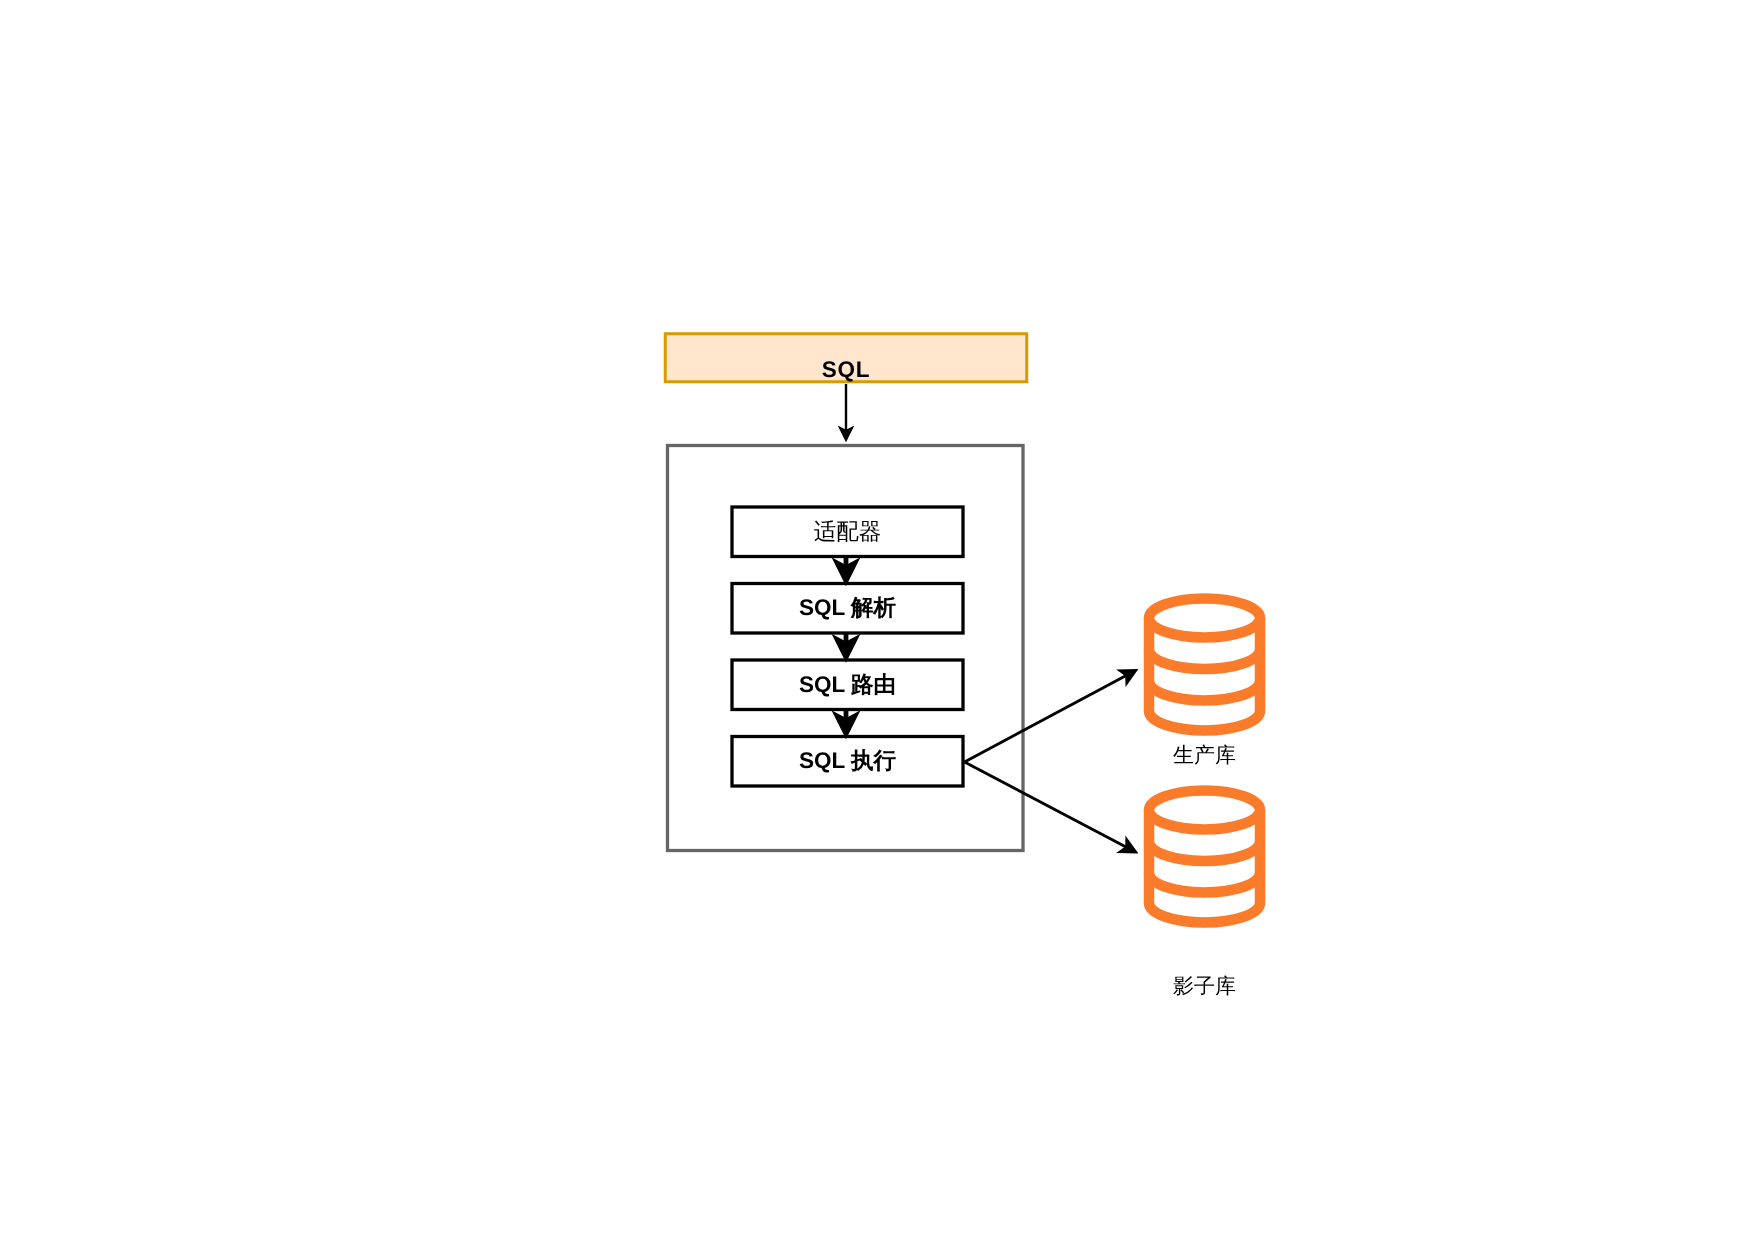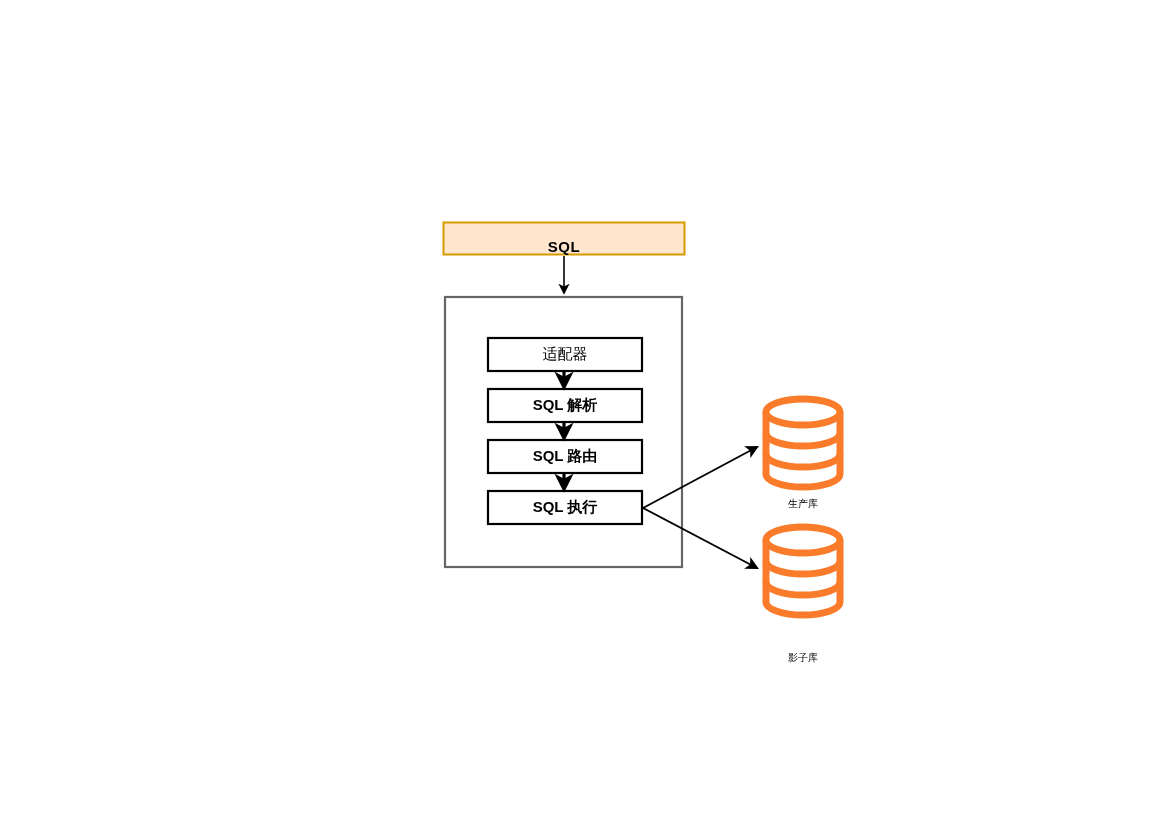--- a/index.html
+++ b/index.html
@@ -59,7 +59,7 @@
   .store-caption {
     width: 140px;
     height: 20px;
-    font-size: 10px;
+    font-size: 14px;
     font-weight: normal;
   }
   #store-caption-0 { left: 733px; top: 494px; }

